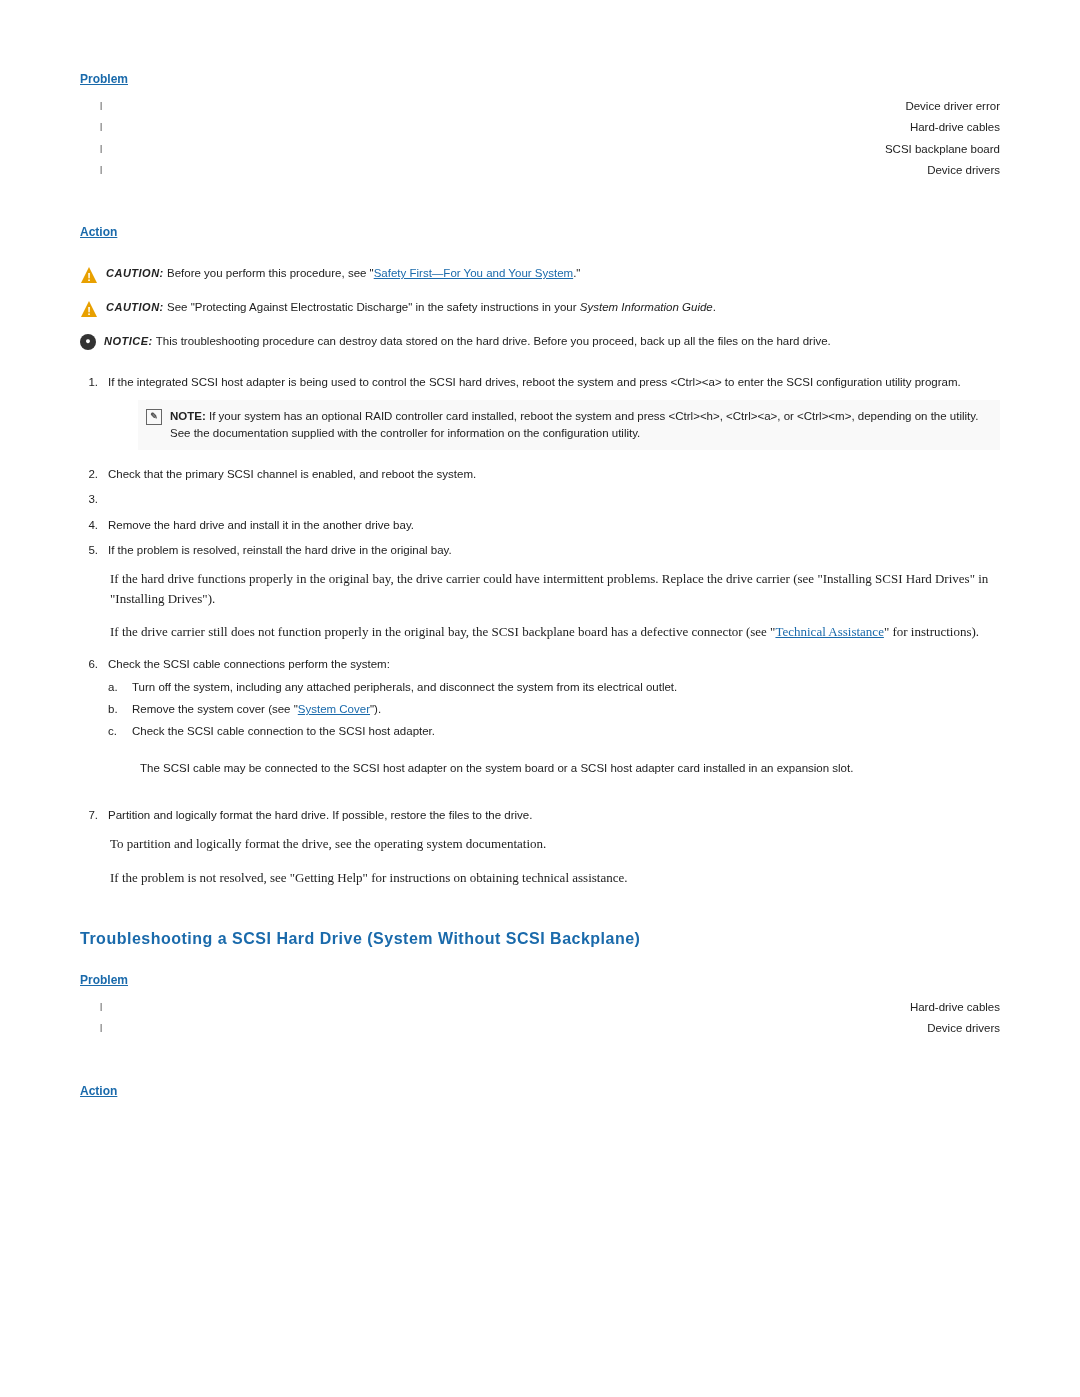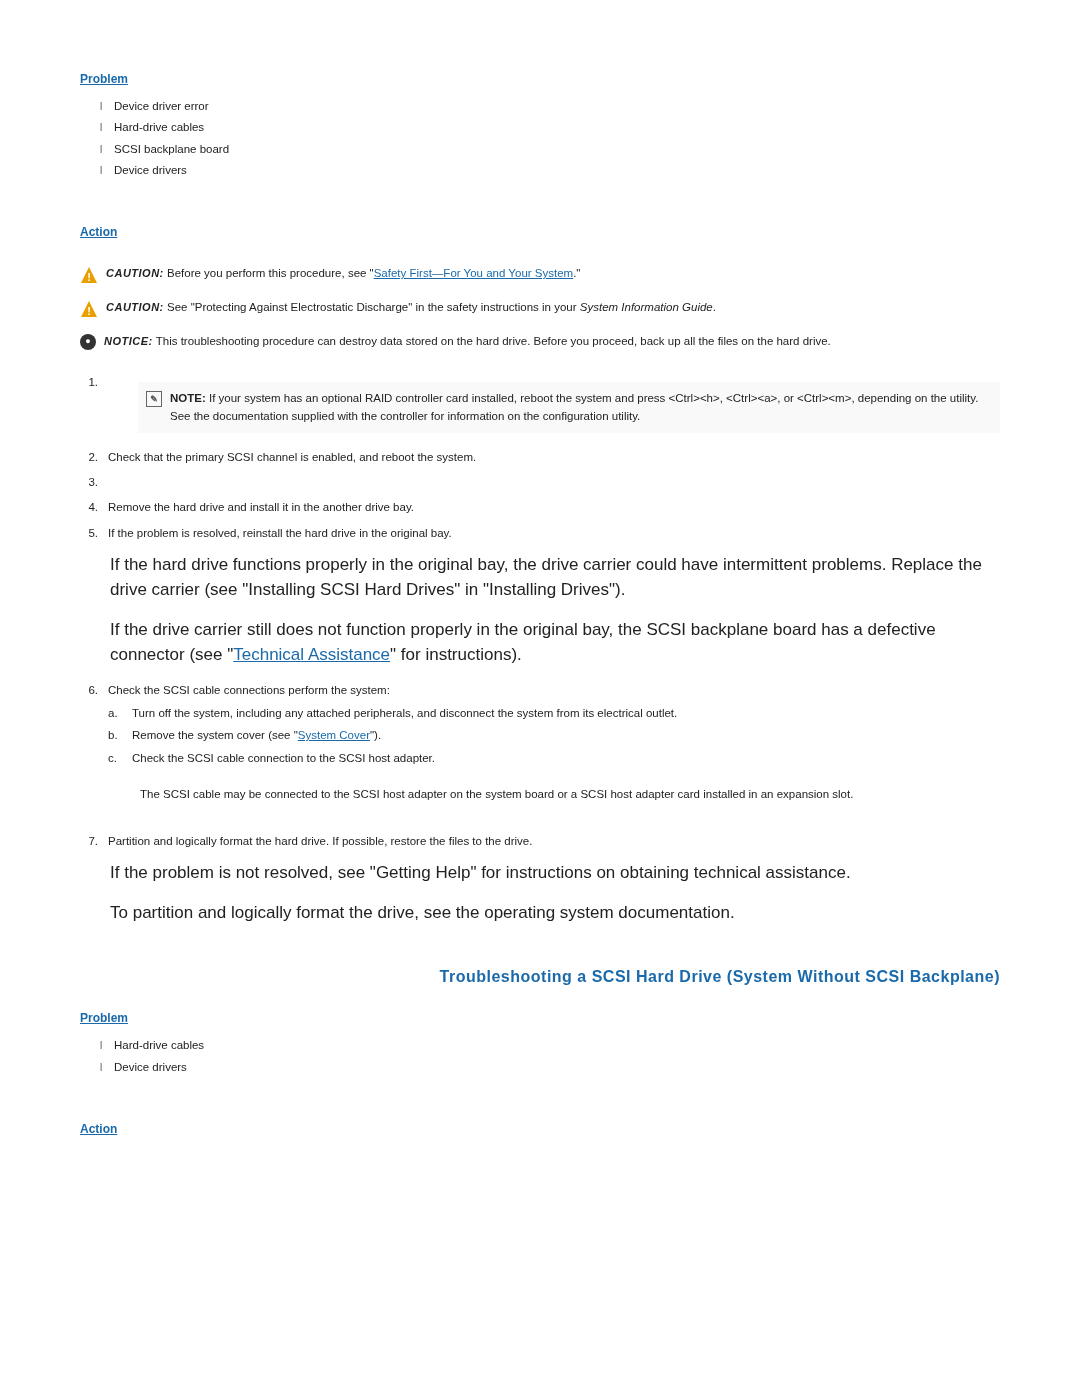--- a/index.html
+++ b/index.html
@@ -28,6 +28,7 @@
       padding-left: 14px;
       margin-bottom: 4px;
       font-size: 11.5px;
+      text-align: right;
     }
     .bullet-list li::before {
       content: "l";

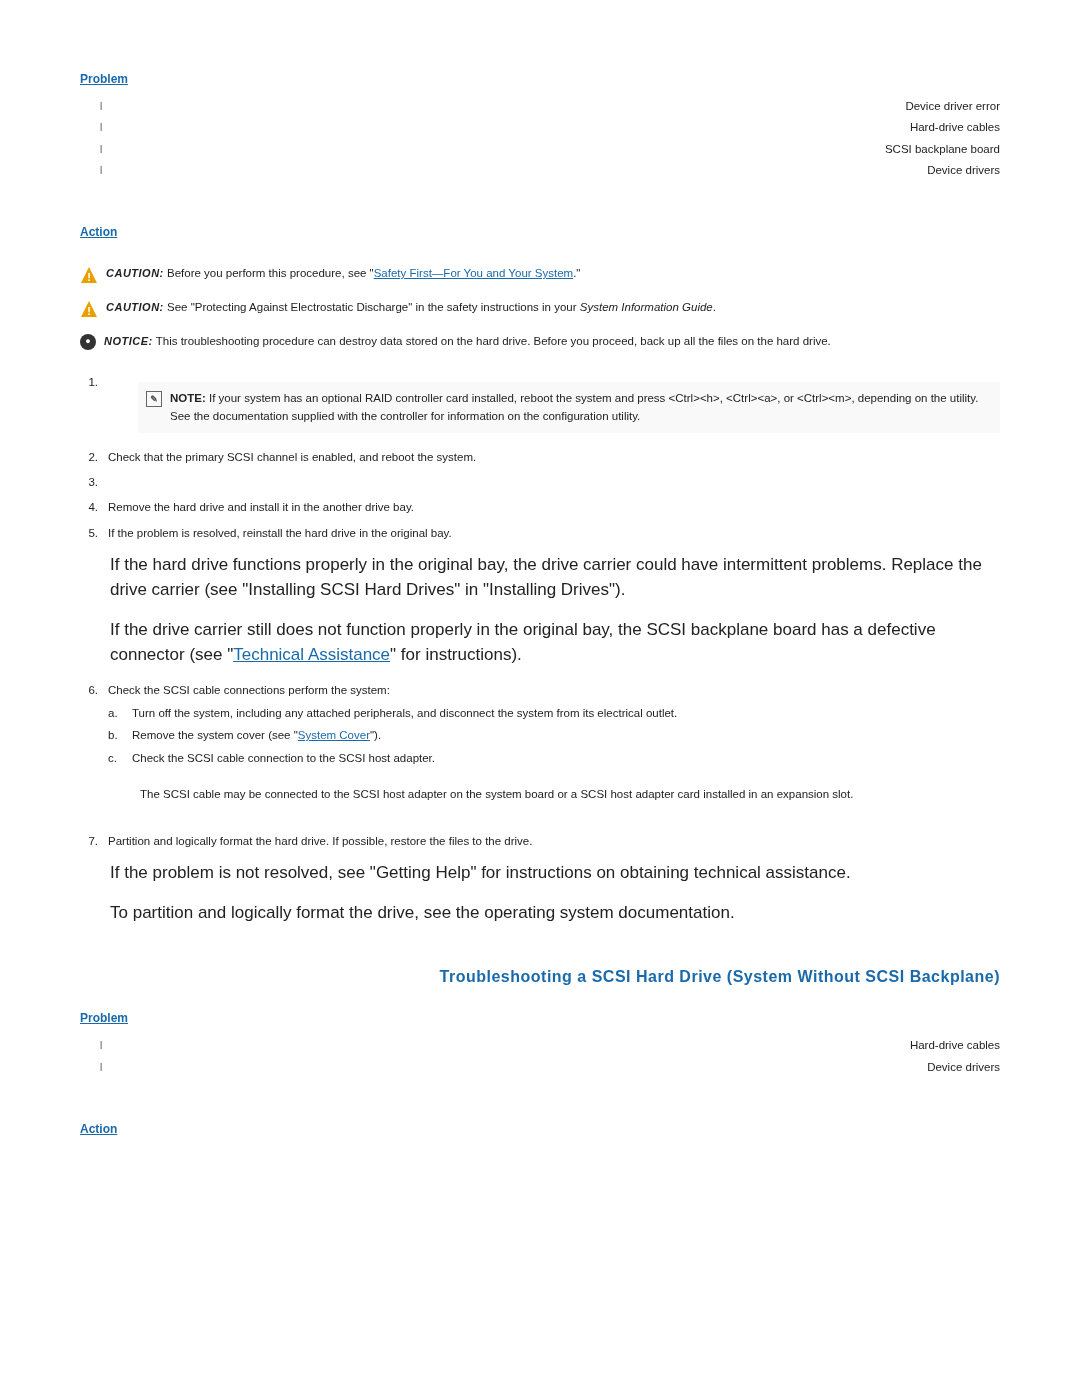--- a/index.html
+++ b/index.html
@@ -221,6 +221,7 @@
     <li>
       <span class="num-label">1.</span>
       <div>
+        <span>If the integrated SCSI host adapter is being used to control the SCSI hard drives, reboot the system and press &lt;Ctrl&gt;&lt;a&gt; to enter the SCSI configuration utility program.</span>
         <div class="note-box">
           <div class="note-icon">✎</div>
           <div class="note-text">

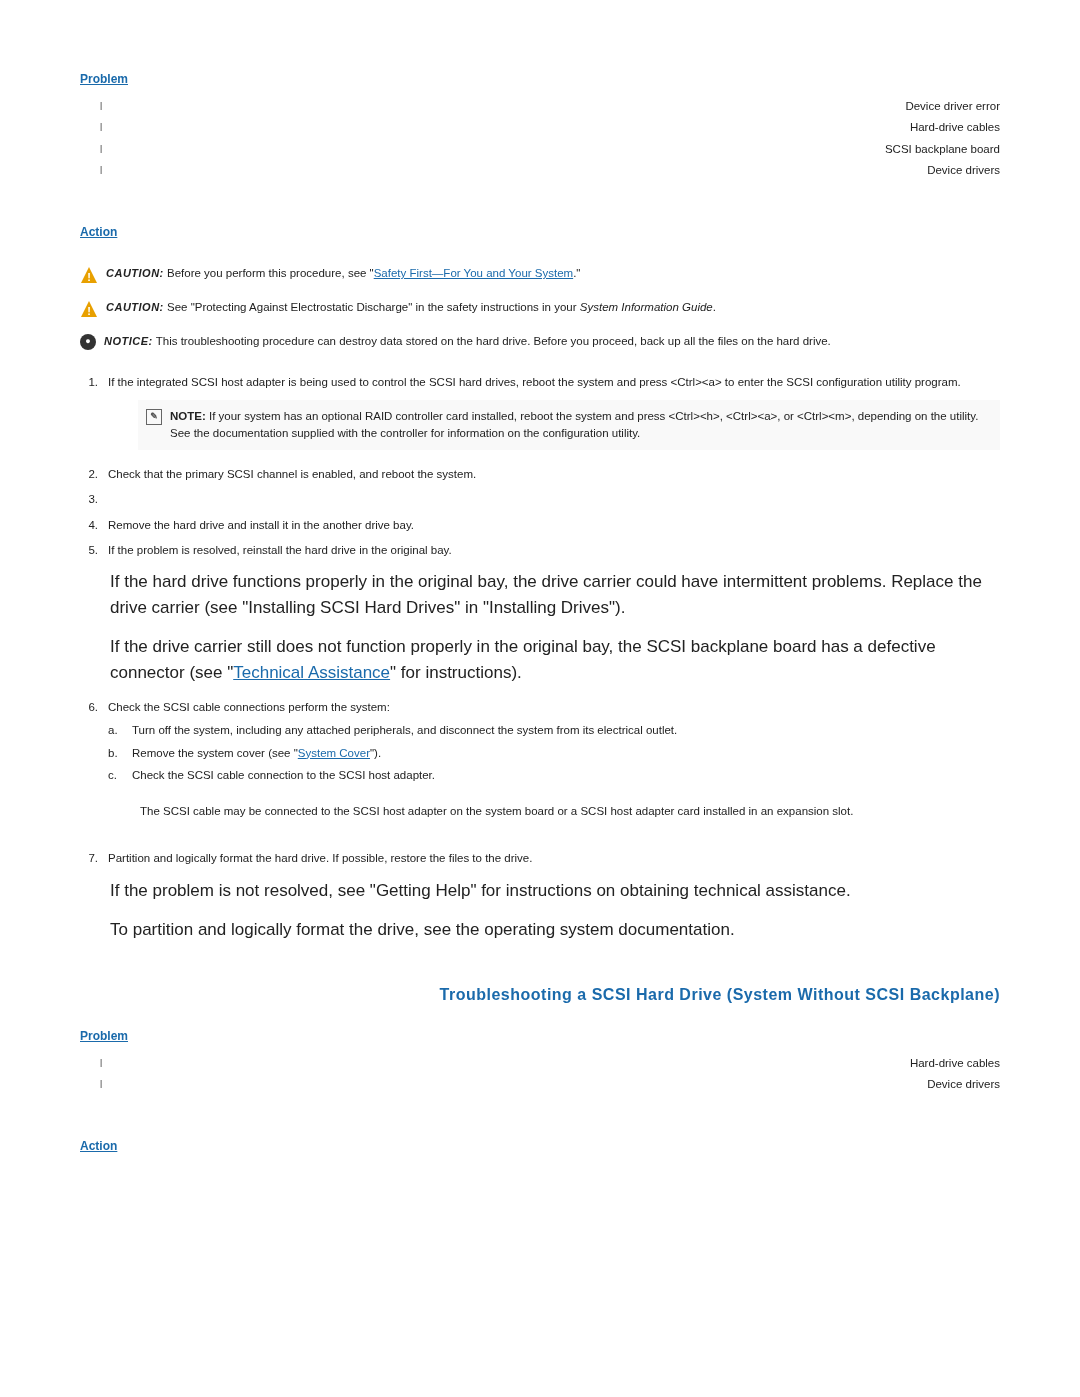--- a/index.html
+++ b/index.html
@@ -132,9 +132,10 @@
       min-width: 16px;
     }
     .paragraph {
-      font-size: 17px;
+      font-size: 13px;
       margin-bottom: 14px;
       padding-left: 30px;
+      font-family: Liberation Serif, serif;
     }
     .paragraph-indent {
       font-size: 11.5px;

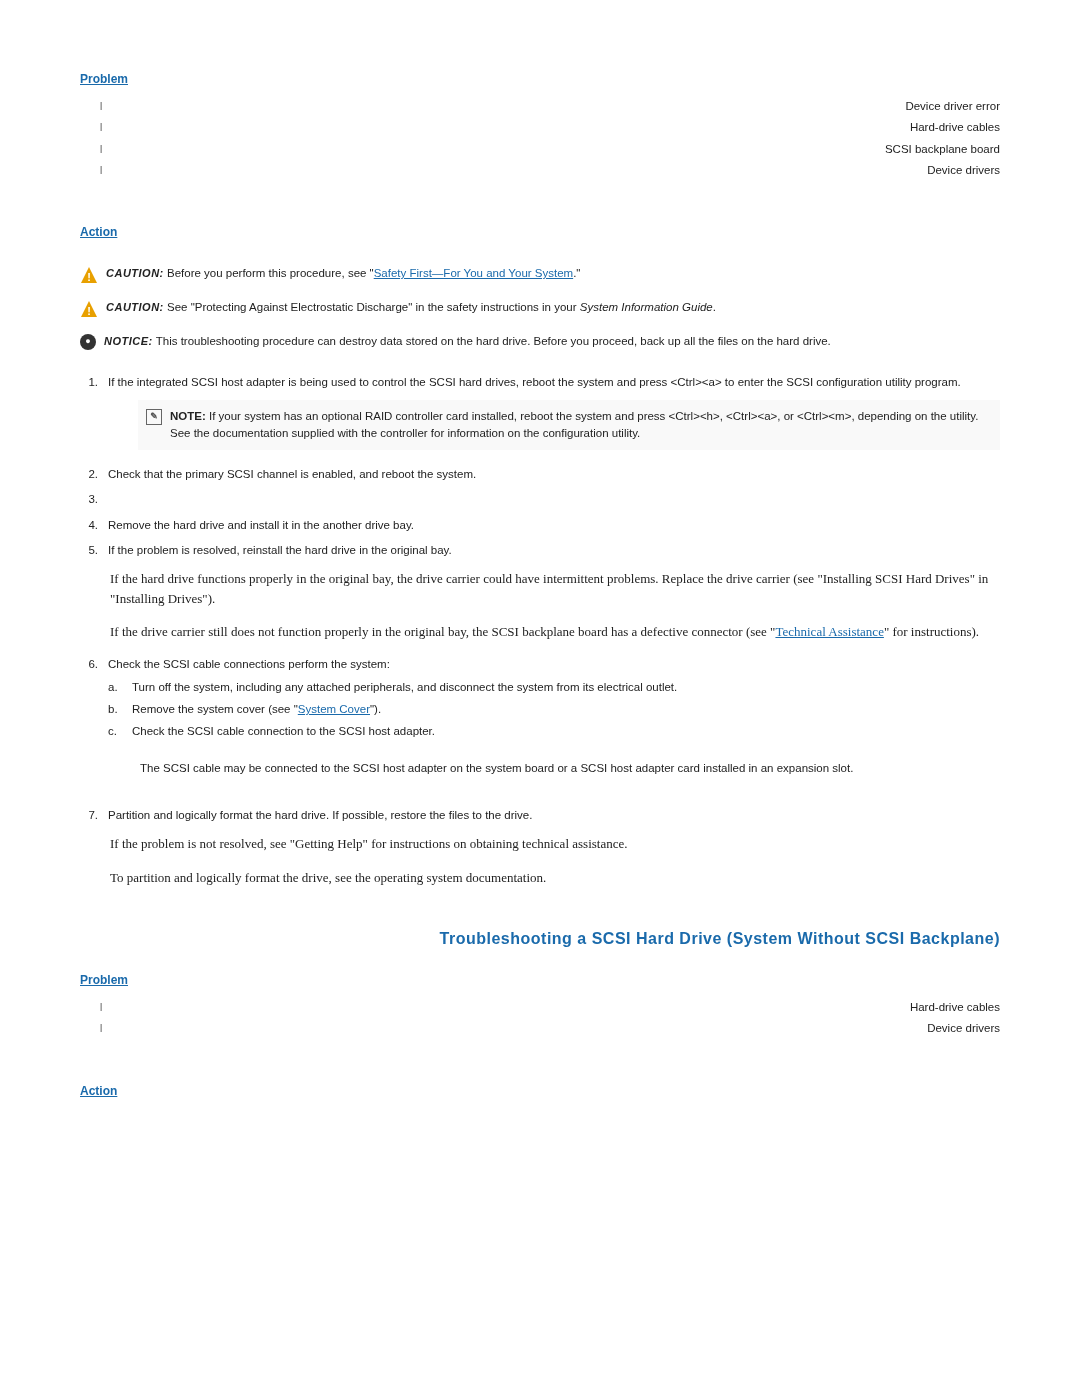--- a/index.html
+++ b/index.html
@@ -293,9 +293,9 @@
     </li>
   </ol>
 
+  <div class="paragraph">To partition and logically format the drive, see the operating system documentation.</div>
+
   <div class="paragraph">If the problem is not resolved, see "Getting Help" for instructions on obtaining technical assistance.</div>
-
-  <div class="paragraph">To partition and logically format the drive, see the operating system documentation.</div>
 </div>
 
 <div class="section-title">Troubleshooting a SCSI Hard Drive (System Without SCSI Backplane)</div>

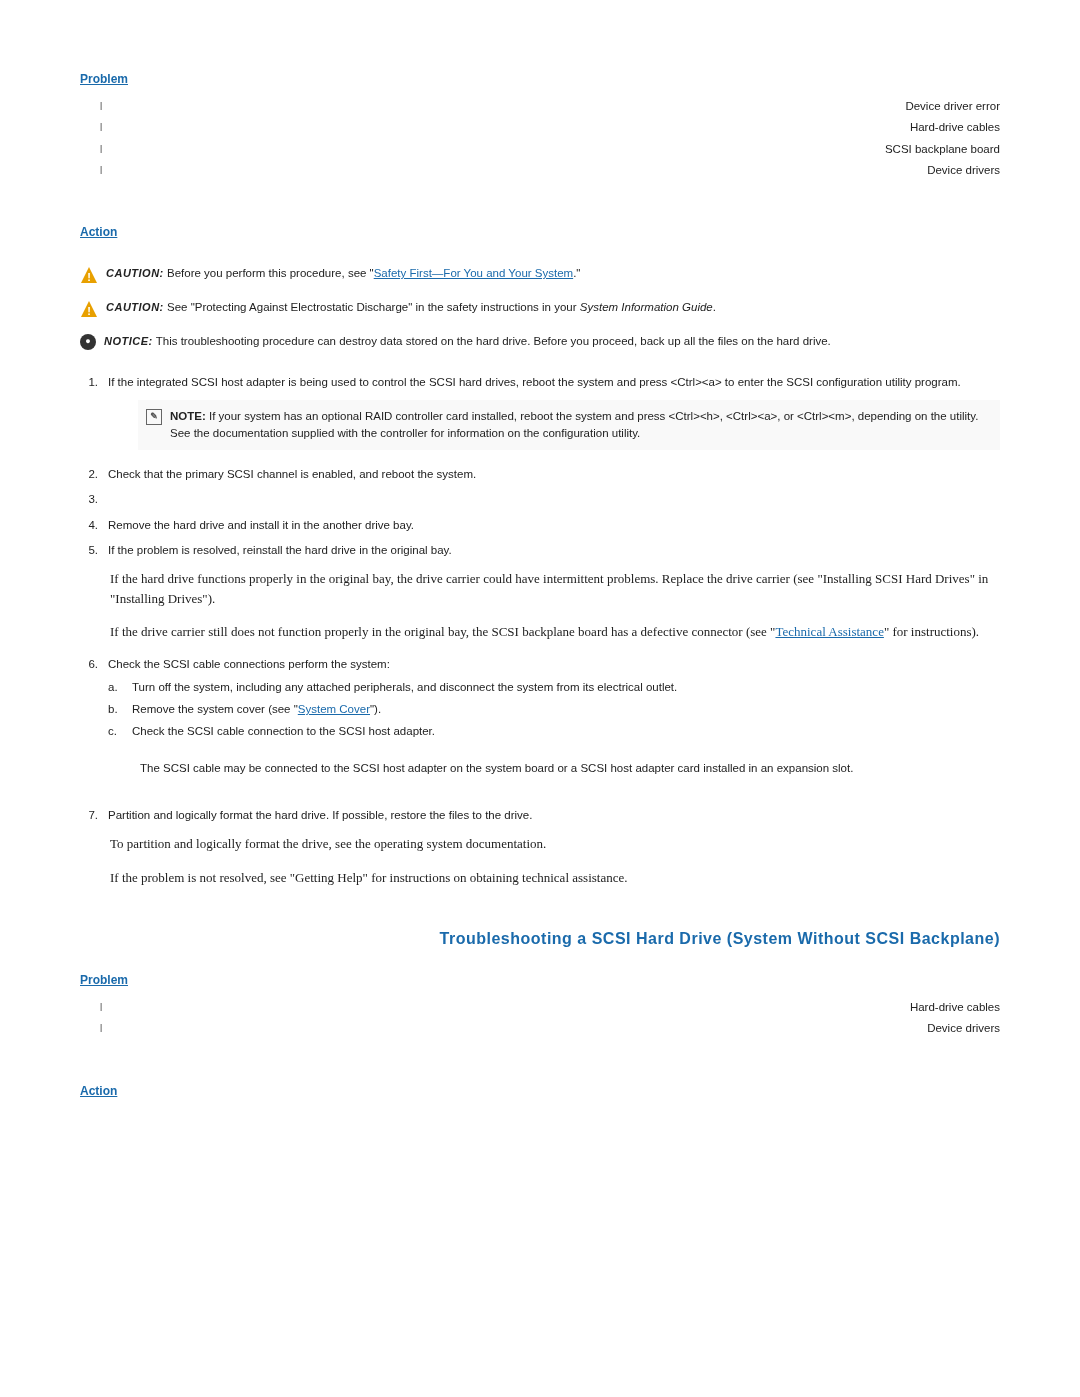--- a/index.html
+++ b/index.html
@@ -150,7 +150,6 @@
       margin-top: 40px;
       margin-bottom: 20px;
       letter-spacing: 0.5px;
-      text-align: right;
     }
     .action-section {
       margin-top: 16px;

